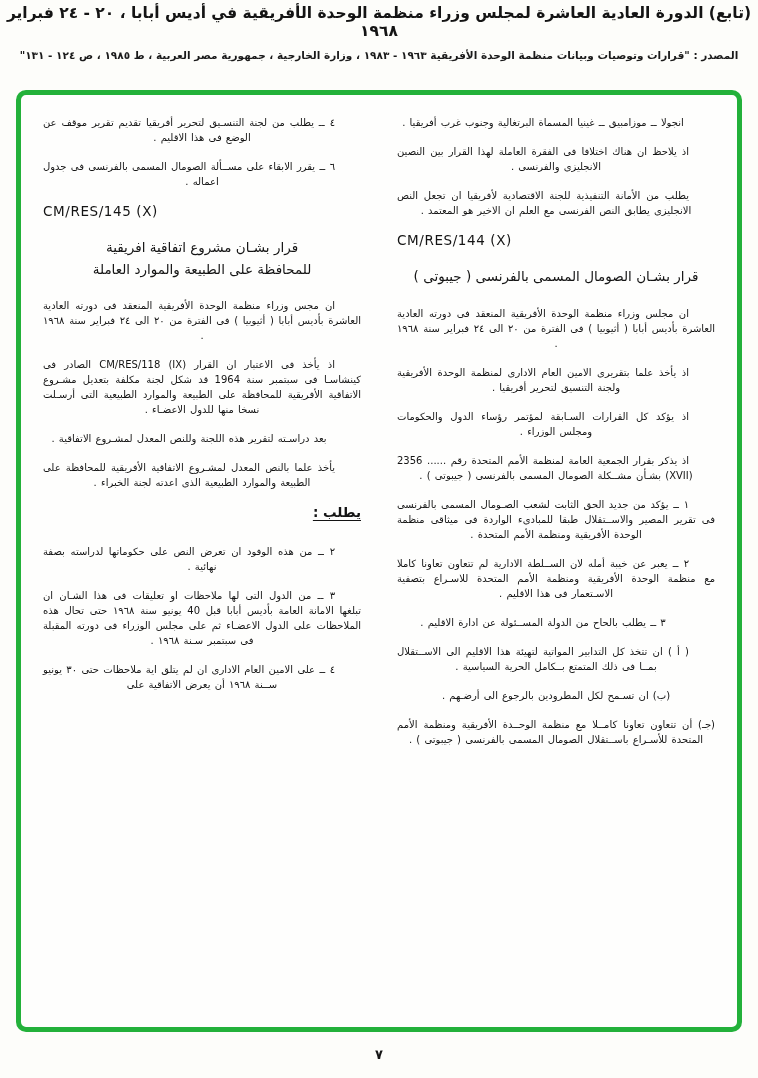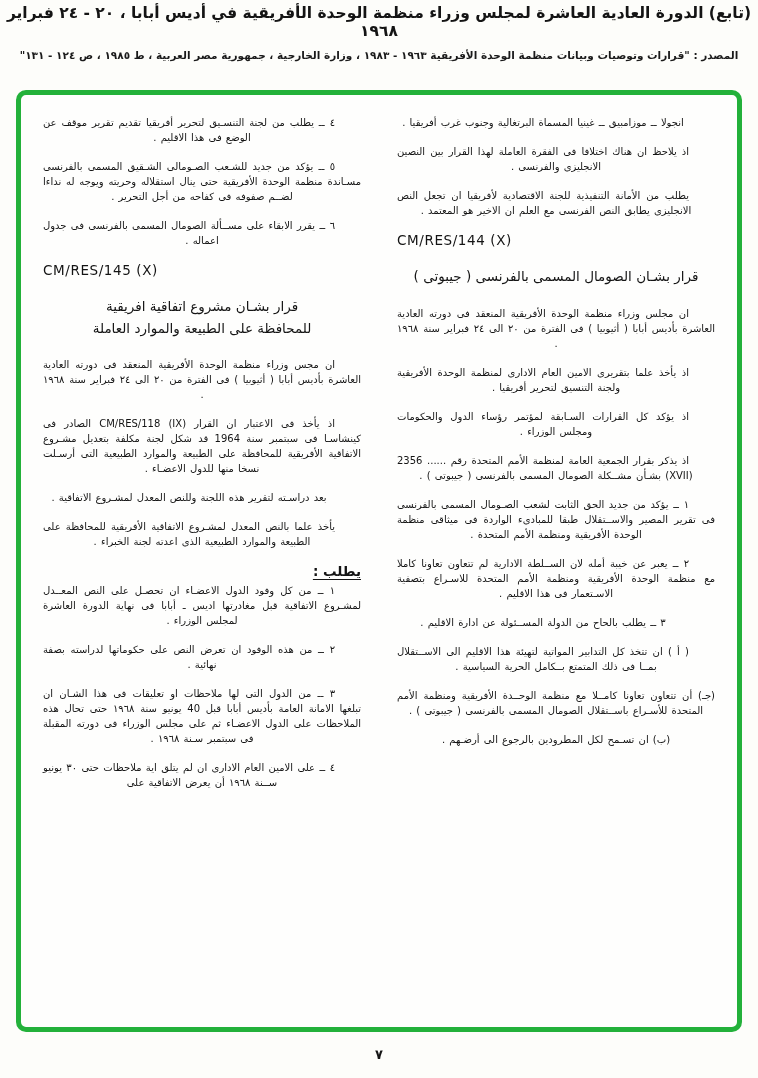--- a/index.html
+++ b/index.html
@@ -73,7 +73,6 @@
 
     <div class="col">
       <p class="para">٤ ــ يطلب من لجنة التنسـيق لتحرير أفريقيا تقديم تقرير موقف عن الوضع فى هذا الاقليم .</p>
-      <p class="para">٥ ــ يؤكد من جديد للشـعب الصـومالى الشـقيق المسمى بالفرنسى مسـاندة منظمة الوحدة الأفريقية حتى ينال استقلاله وحريته ويوجه له نداءا لضــم صفوفه فى كفاحه من أجل التحرير .</p>
       <p class="para">٦ ــ يقرر الابقاء على مســألة الصومال المسمى بالفرنسى فى جدول اعماله .</p>
       <div class="ref">CM/RES/145 (X)</div>
       <div class="heading">قرار بشـان مشروع اتفاقية افريقية

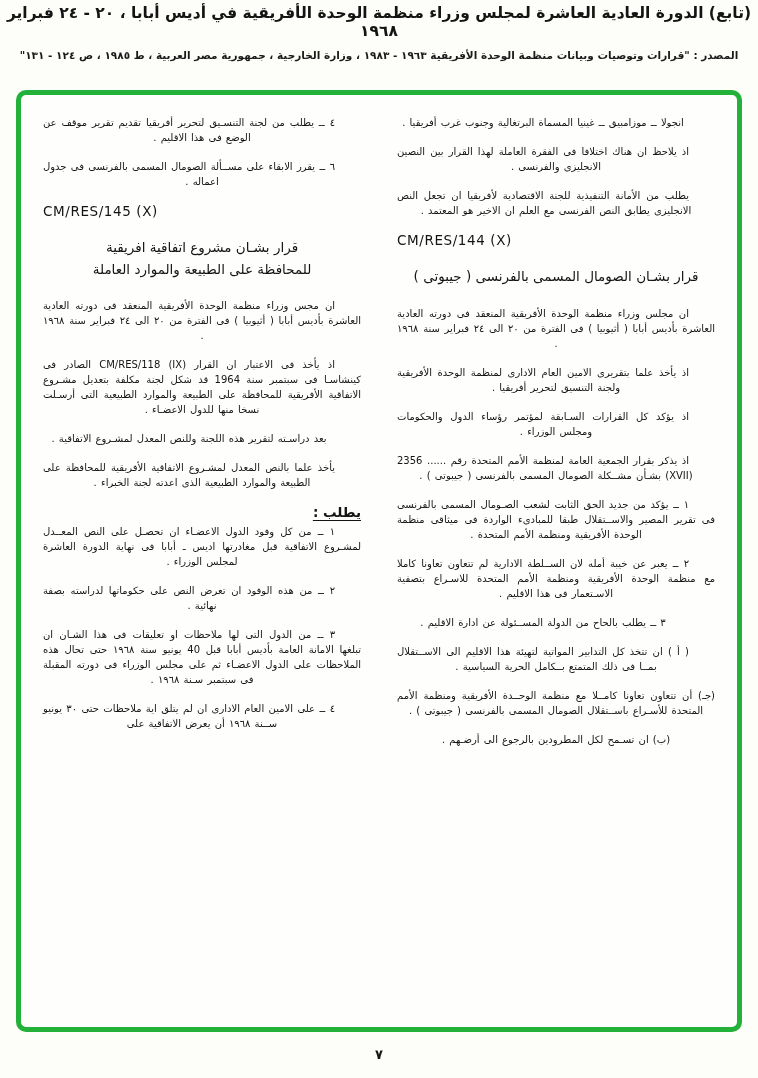--- a/index.html
+++ b/index.html
@@ -35,7 +35,7 @@
     font-weight:normal;text-align:center;font-size:13.5px;
     margin:0 0 18px;white-space:pre-line;line-height:1.6;
   }
-  .subhead{font-weight:bold;font-size:13.5px;margin:2px 0 4px;}
+  .subhead{font-weight:bold;font-size:13.5px;margin:2px 0 24px;}
   .subhead span{text-decoration:underline;text-underline-offset:3px;}
   .page-footer{
     position:absolute;bottom:16px;left:0;width:100%;

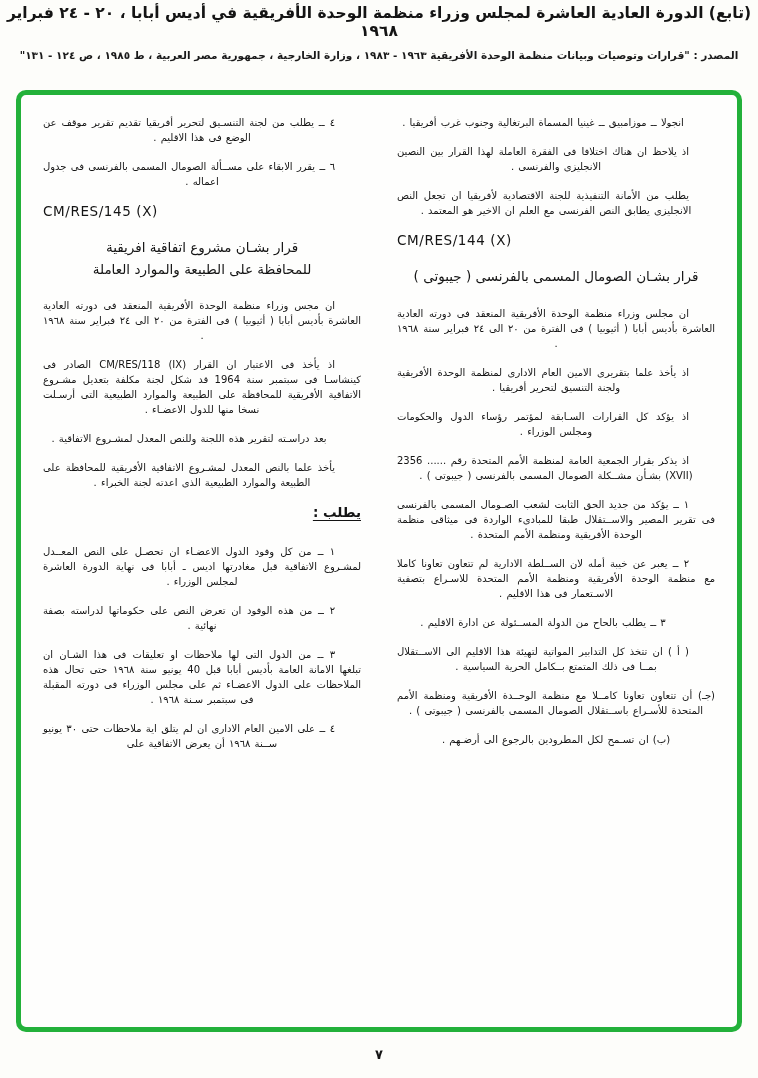--- a/index.html
+++ b/index.html
@@ -82,7 +82,6 @@
       <p class="para">بعد دراسـته لتقرير هذه اللجنة وللنص المعدل لمشـروع الاتفاقية .</p>
       <p class="para">يأخذ علما بالنص المعدل لمشـروع الاتفاقية الأفريقية للمحافظة على الطبيعة والموارد الطبيعية الذى اعدته لجنة الخبراء .</p>
       <div class="subhead"><span>يطلب :</span></div>
-      <p class="para">١ ــ من كل وفود الدول الاعضـاء ان تحصـل على النص المعــدل لمشـروع الاتفاقية قبل مغادرتها اديس ـ أبابا فى نهاية الدورة العاشرة لمجلس الوزراء .</p>
       <p class="para">٢ ــ من هذه الوفود ان تعرض النص على حكوماتها لدراسته بصفة نهائية .</p>
       <p class="para">٣ ــ من الدول التى لها ملاحظات او تعليقات فى هذا الشـان ان تبلغها الامانة العامة بأديس أبابا قبل 40 يونيو سنة ١٩٦٨ حتى تحال هذه الملاحظات على الدول الاعضـاء ثم على مجلس الوزراء فى دورته المقبلة فى سبتمبر سـنة ١٩٦٨ .</p>
       <p class="para">٤ ــ على الامين العام الادارى ان لم يتلق اية ملاحظات حتى ٣٠ يونيو ســنة ١٩٦٨ أن يعرض الاتفاقية على</p>

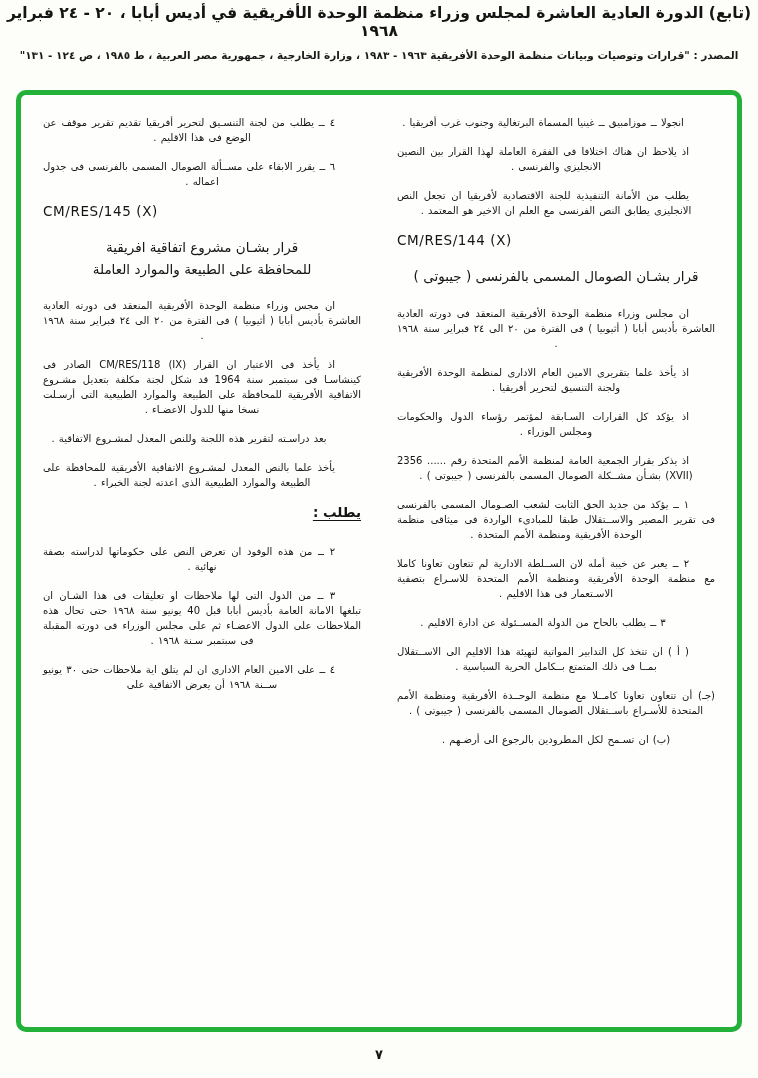--- a/index.html
+++ b/index.html
@@ -67,8 +67,8 @@
       <p class="para">٢ ــ يعبر عن خيبة أمله لان الســلطة الادارية لم تتعاون تعاونا كاملا مع منظمة الوحدة الأفريقية ومنظمة الأمم المتحدة للاسـراع بتصفية الاسـتعمار فى هذا الاقليم .</p>
       <p class="para">٣ ــ يطلب بالحاح من الدولة المســئولة عن ادارة الاقليم .</p>
       <p class="para">( أ ) ان تتخذ كل التدابير المواتية لتهيئة هذا الاقليم الى الاســتقلال بمــا فى ذلك المتمتع بــكامل الحرية السياسية .</p>
+      <p class="para noindent">(ب) ان تسـمح لكل المطرودين بالرجوع الى أرضـهم .</p>
       <p class="para noindent">(جـ) أن تتعاون تعاونا كامــلا مع منظمة الوحــدة الأفريقية ومنظمة الأمم المتحدة للأسـراع باســتقلال الصومال المسمى بالفرنسى ( جيبوتى ) .</p>
-      <p class="para noindent">(ب) ان تسـمح لكل المطرودين بالرجوع الى أرضـهم .</p>
     </div>
 
     <div class="col">

